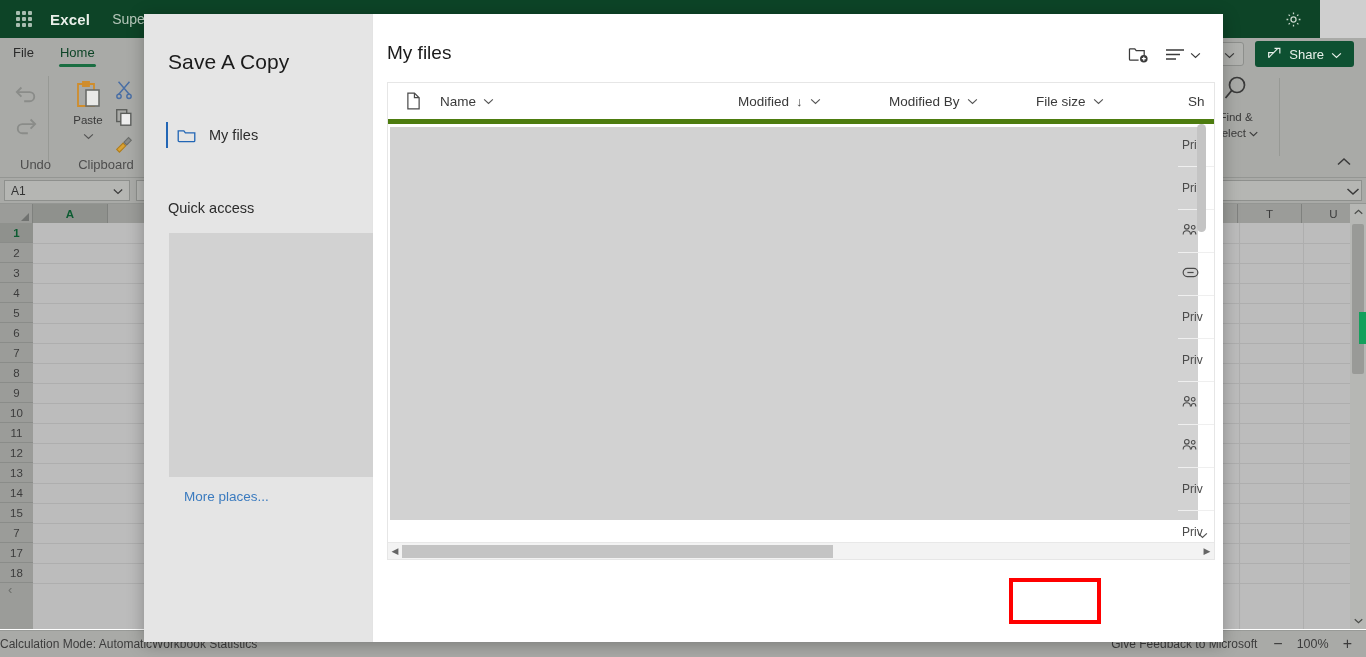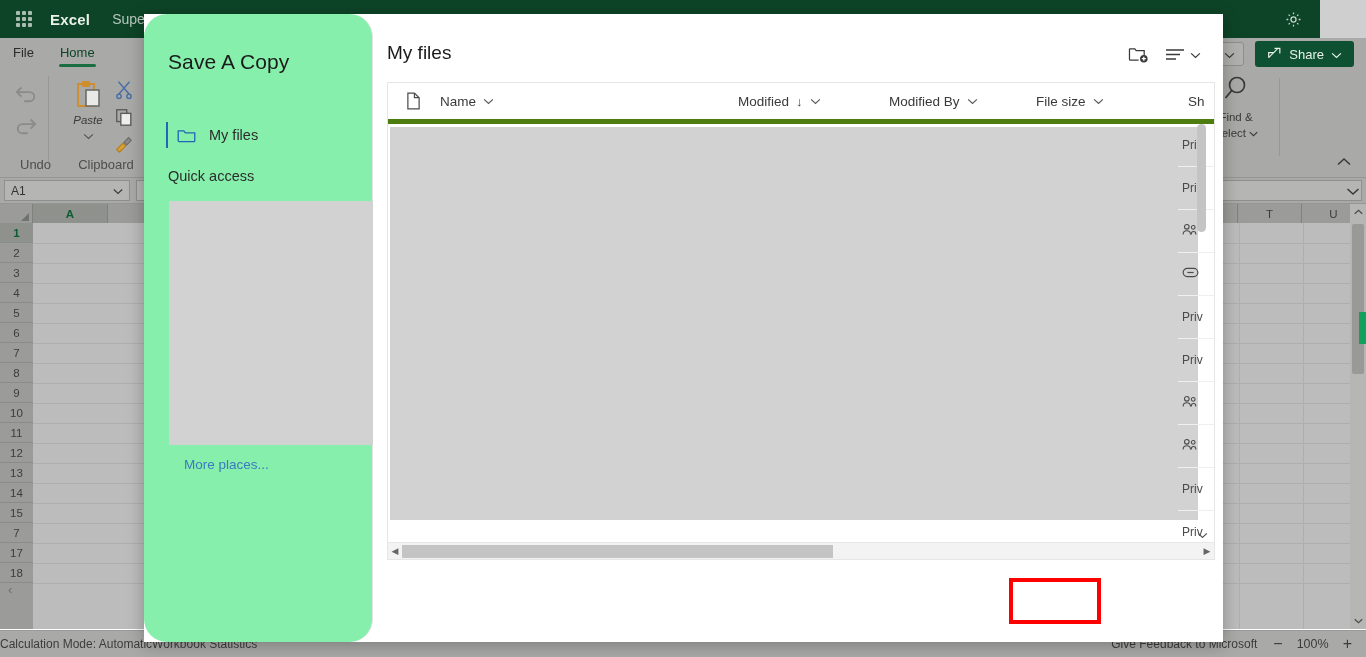--- a/index.html
+++ b/index.html
@@ -189,10 +189,9 @@
     display: flex;
   }
   .dlg-left {
-    width: 229px; height: 628px; background: #86efac;
+    width: 229px; height: 628px; background: #e5e5e5;
     border-right: 1px solid #e3e3e3;
     position: relative;
-    border-radius: 23px;
   }
   .dlg-title {
     font-size: 21px; color: #1b1b1b; padding: 36px 0 0 24px; letter-spacing: .1px;

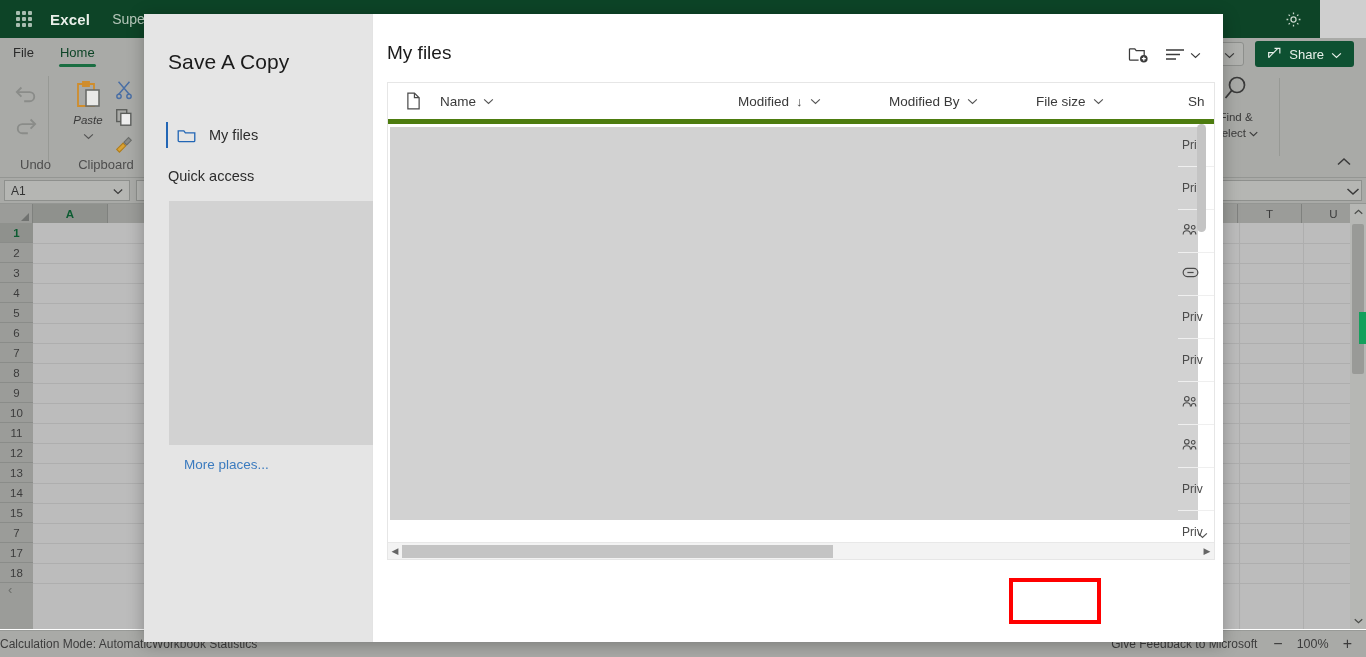--- a/index.html
+++ b/index.html
@@ -90,7 +90,7 @@
   }
   .undo-group { left: 4px; width: 44px; }
   .clip-group { left: 52px; width: 92px; }
-  .icon-btn { cursor: pointer; font-style: italic; }
+  .icon-btn { cursor: pointer; }
 
   .find-group { position:absolute; right: 94px; top: 6px; width: 72px; text-align:center; cursor:pointer;}
   .find-label { font-size: 11.5px; color: #3a3a3a; line-height: 13px; margin-top: 3px; }

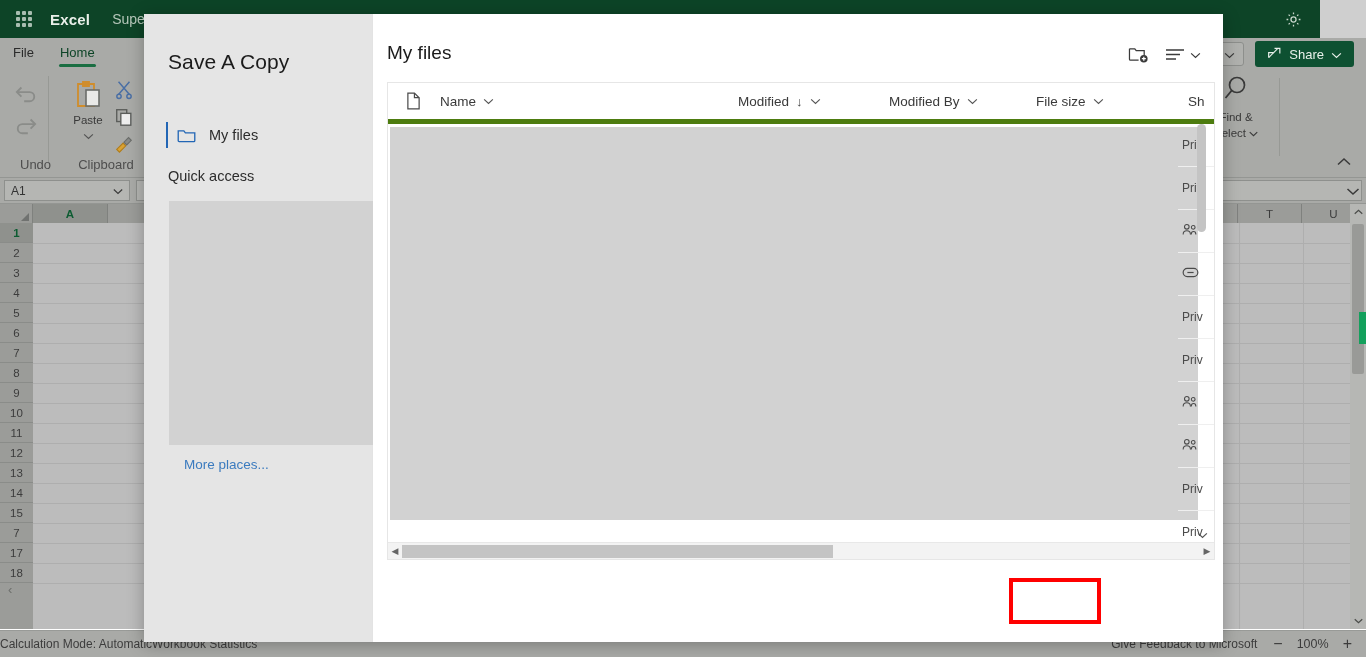--- a/index.html
+++ b/index.html
@@ -207,7 +207,7 @@
   .place-item .pi-icon { width: 24px; display:flex; align-items:center; margin-left: 9px;}
   .place-item .pi-label { font-size: 14.5px; color: #2c2c2c; margin-left: 8px; }
   .qa-title {
-    margin-top: 16px; padding-left: 24px; font-size: 14.5px; color: #2c2c2c;
+    margin-top: 48px; padding-left: 24px; font-size: 14.5px; color: #2c2c2c;
   }
   .qa-redact {
     margin: 17px 0 0 6px; width: 211px; height: 244px; background: #d2d2d2;

